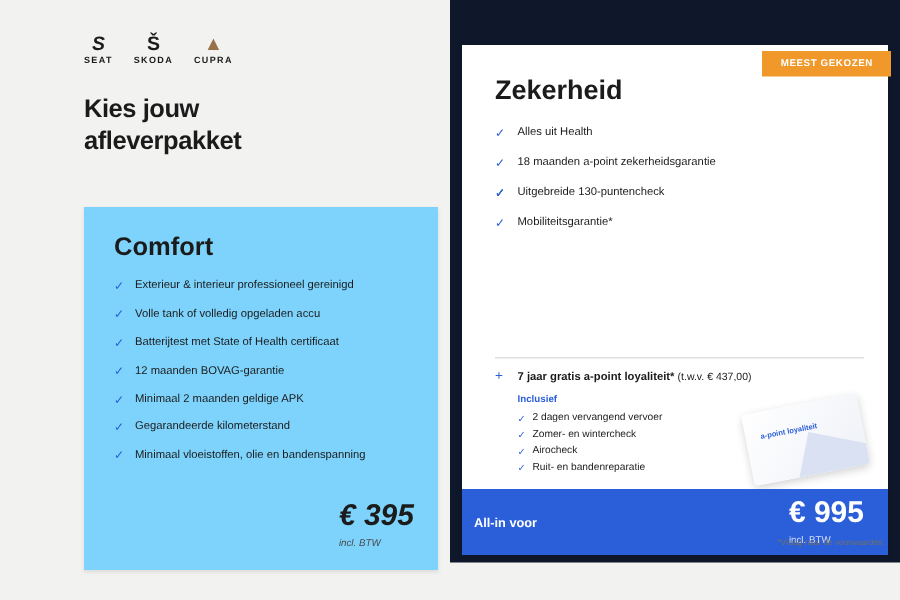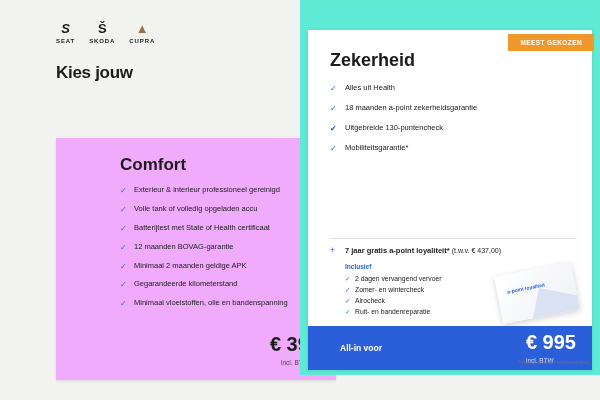--- a/index.html
+++ b/index.html
@@ -128,7 +128,7 @@
     top: 0;
     width: 300px;
     height: 375px;
-    background: #5eead4;
+    background: #0f172a;
   }
   .card-zeker {
     position: absolute;

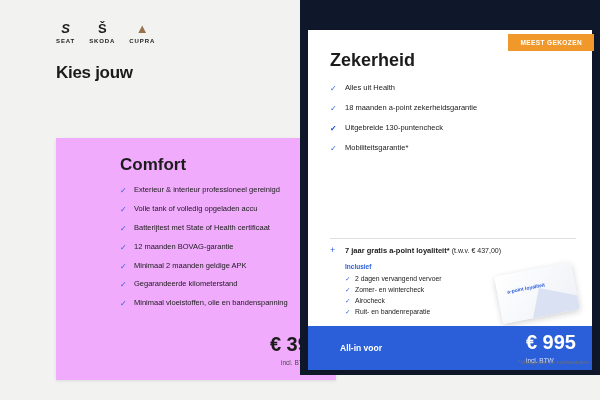--- a/index.html
+++ b/index.html
@@ -330,6 +330,7 @@
 
     <div class="headline">
       <div>Kies jouw</div>
+      <div>afleverpakket</div>
     </div>
 
     <div class="card-comfort">

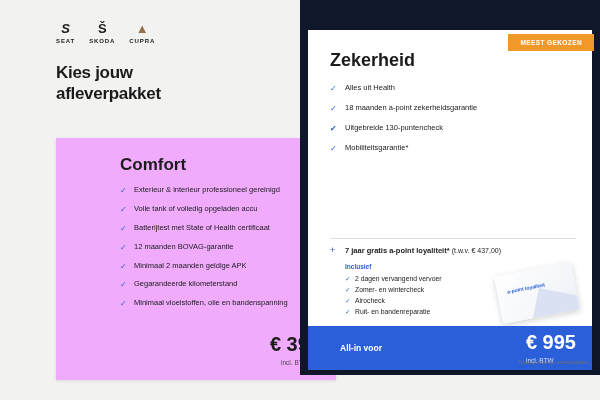--- a/index.html
+++ b/index.html
@@ -72,9 +72,8 @@
     top: 138px;
     width: 236px;
     height: 242px;
-    background: #f0abfc;
+    background: #7dd3fc;
     box-shadow: 0 1px 3px rgba(0,0,0,0.10);
-    padding-left: 44px;
   }
   .card-comfort h2 {
     margin: 0;

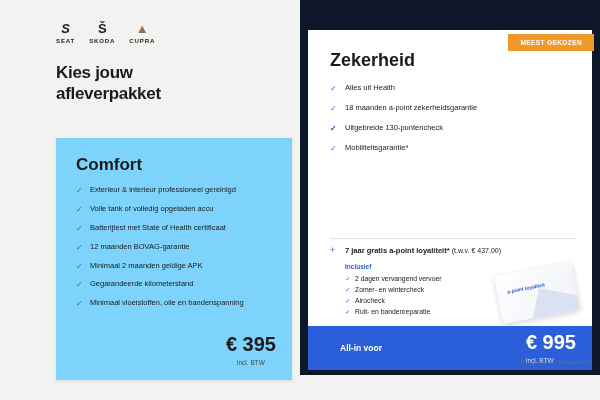--- a/index.html
+++ b/index.html
@@ -107,7 +107,8 @@
     position: absolute;
     right: 16px;
     bottom: 14px;
-    text-align: center;
+    text-align: left;
+    font-style: italic;
   }
   .price-comfort .amount {
     font-size: 20px;

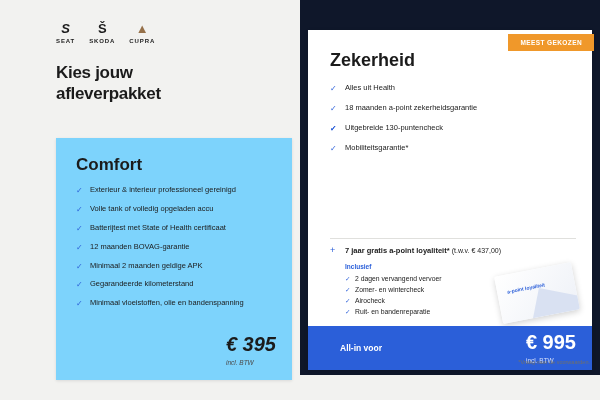--- a/index.html
+++ b/index.html
@@ -277,7 +277,7 @@
     display: flex;
     align-items: center;
     justify-content: space-between;
-    padding: 0 16px 0 32px;
+    padding: 0 16px 0 8px;
     box-sizing: border-box;
   }
   .allin .lbl {

